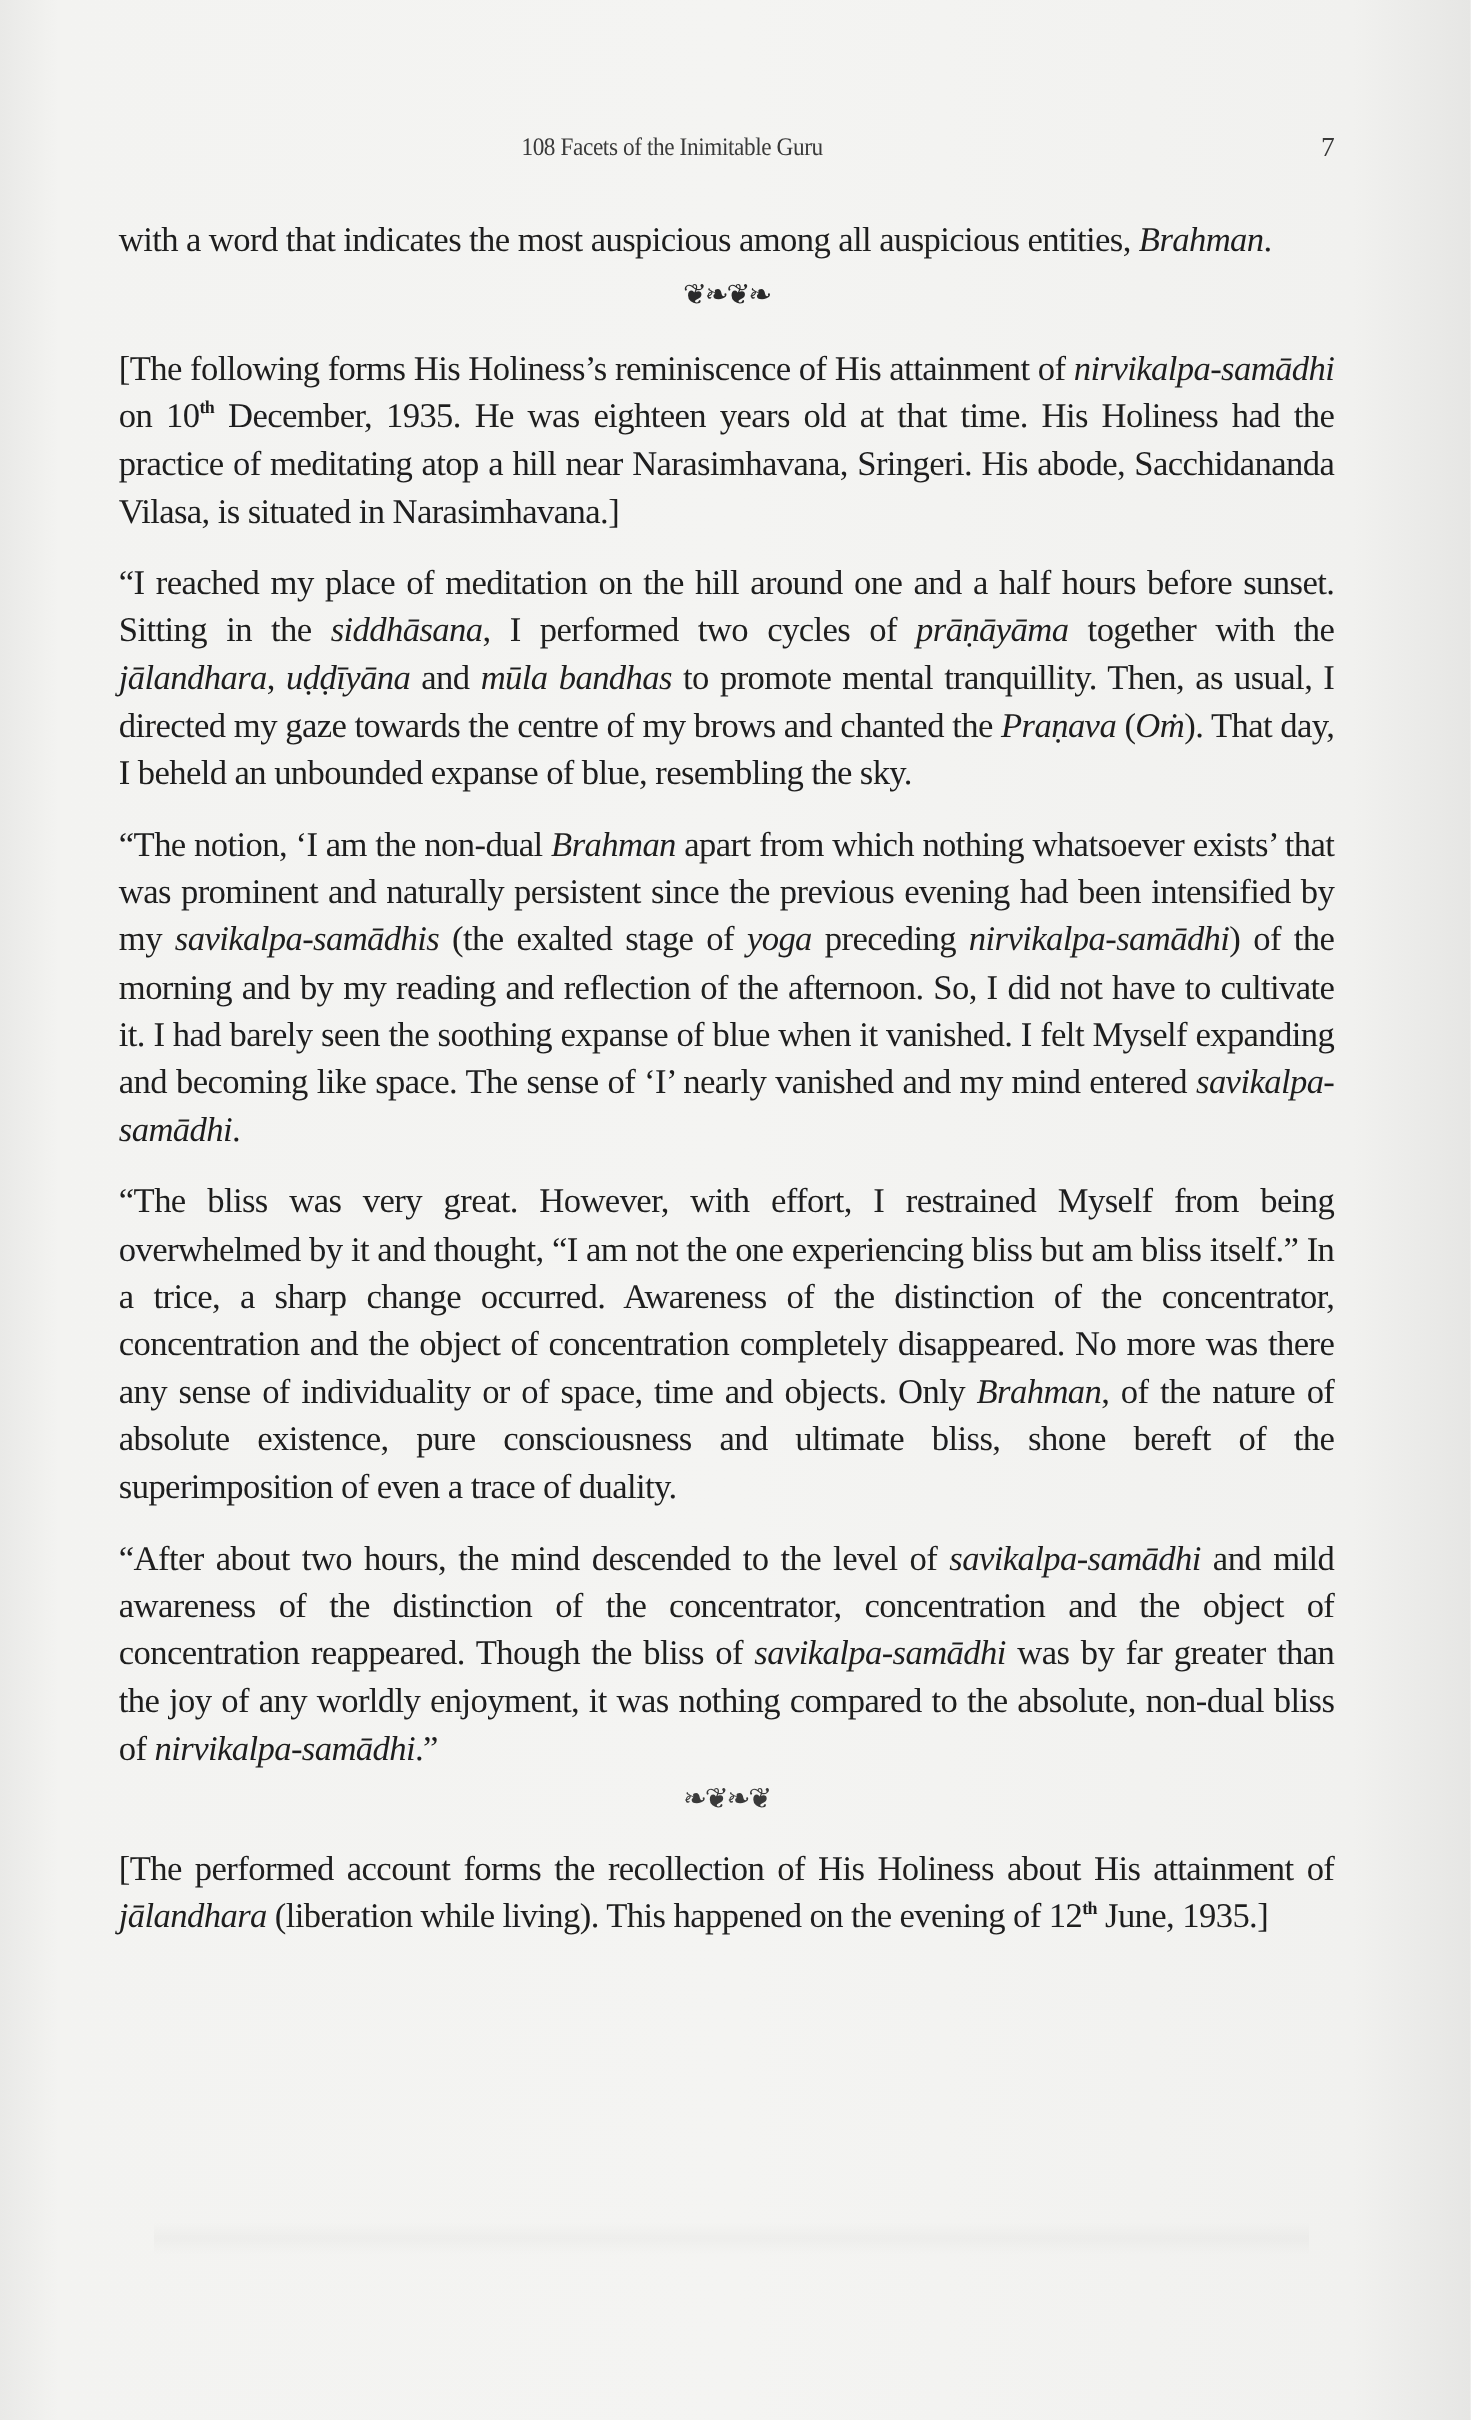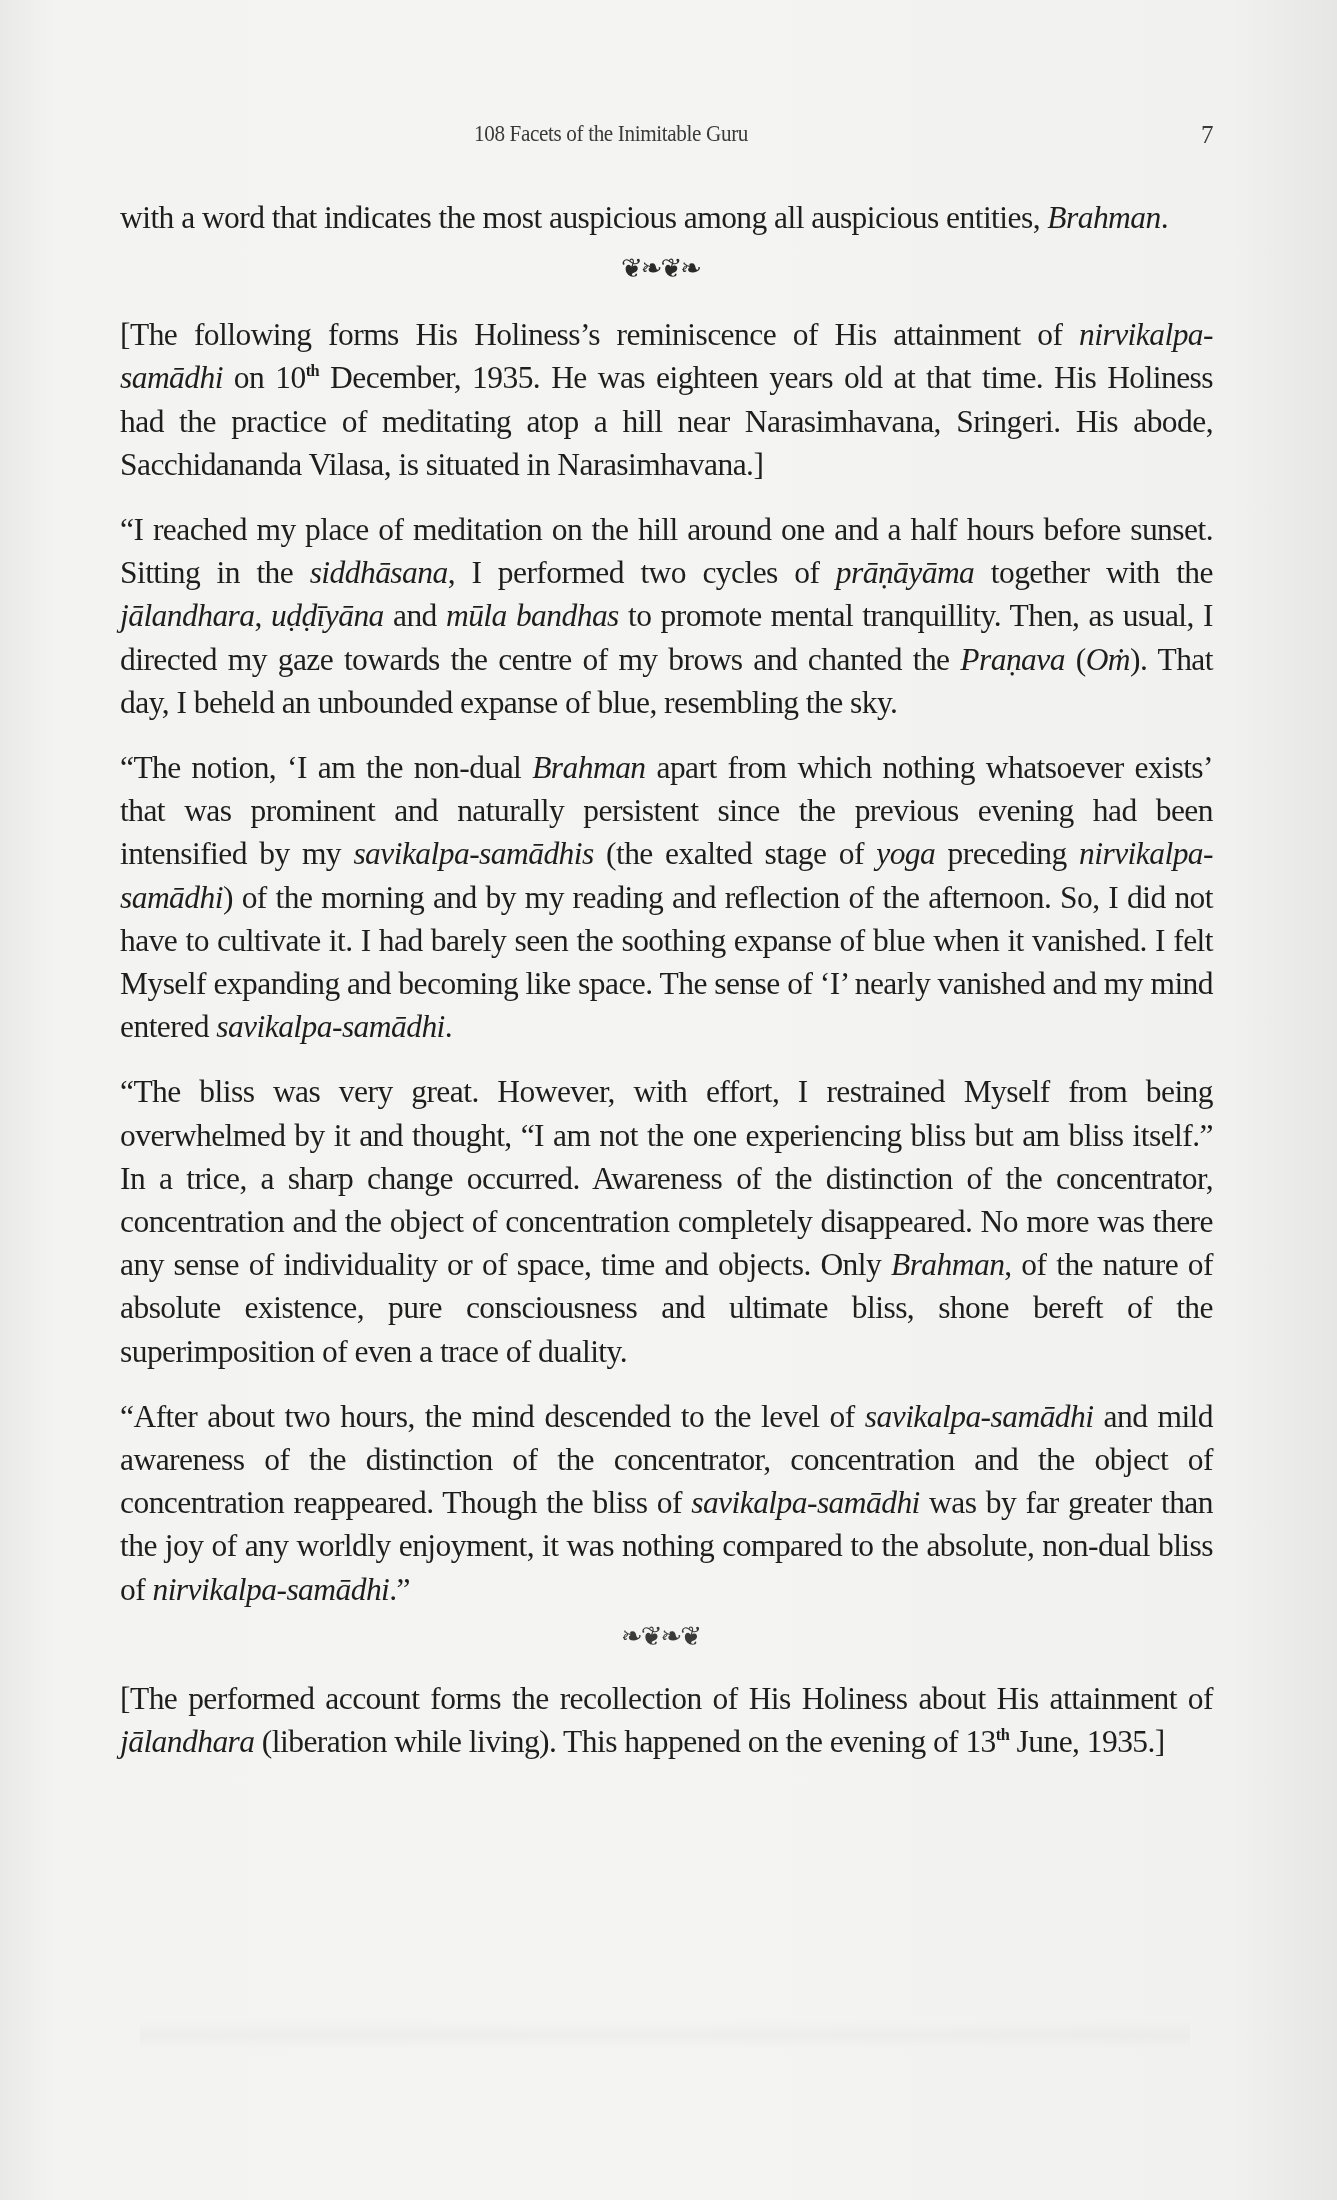--- a/index.html
+++ b/index.html
@@ -59,7 +59,7 @@
     word-spacing: 0px;
   }
   .para {
-    margin: 0 0 19px 12px;
+    margin: 0 0 19px 0;
     text-align: justify;
     hyphens: none;
   }

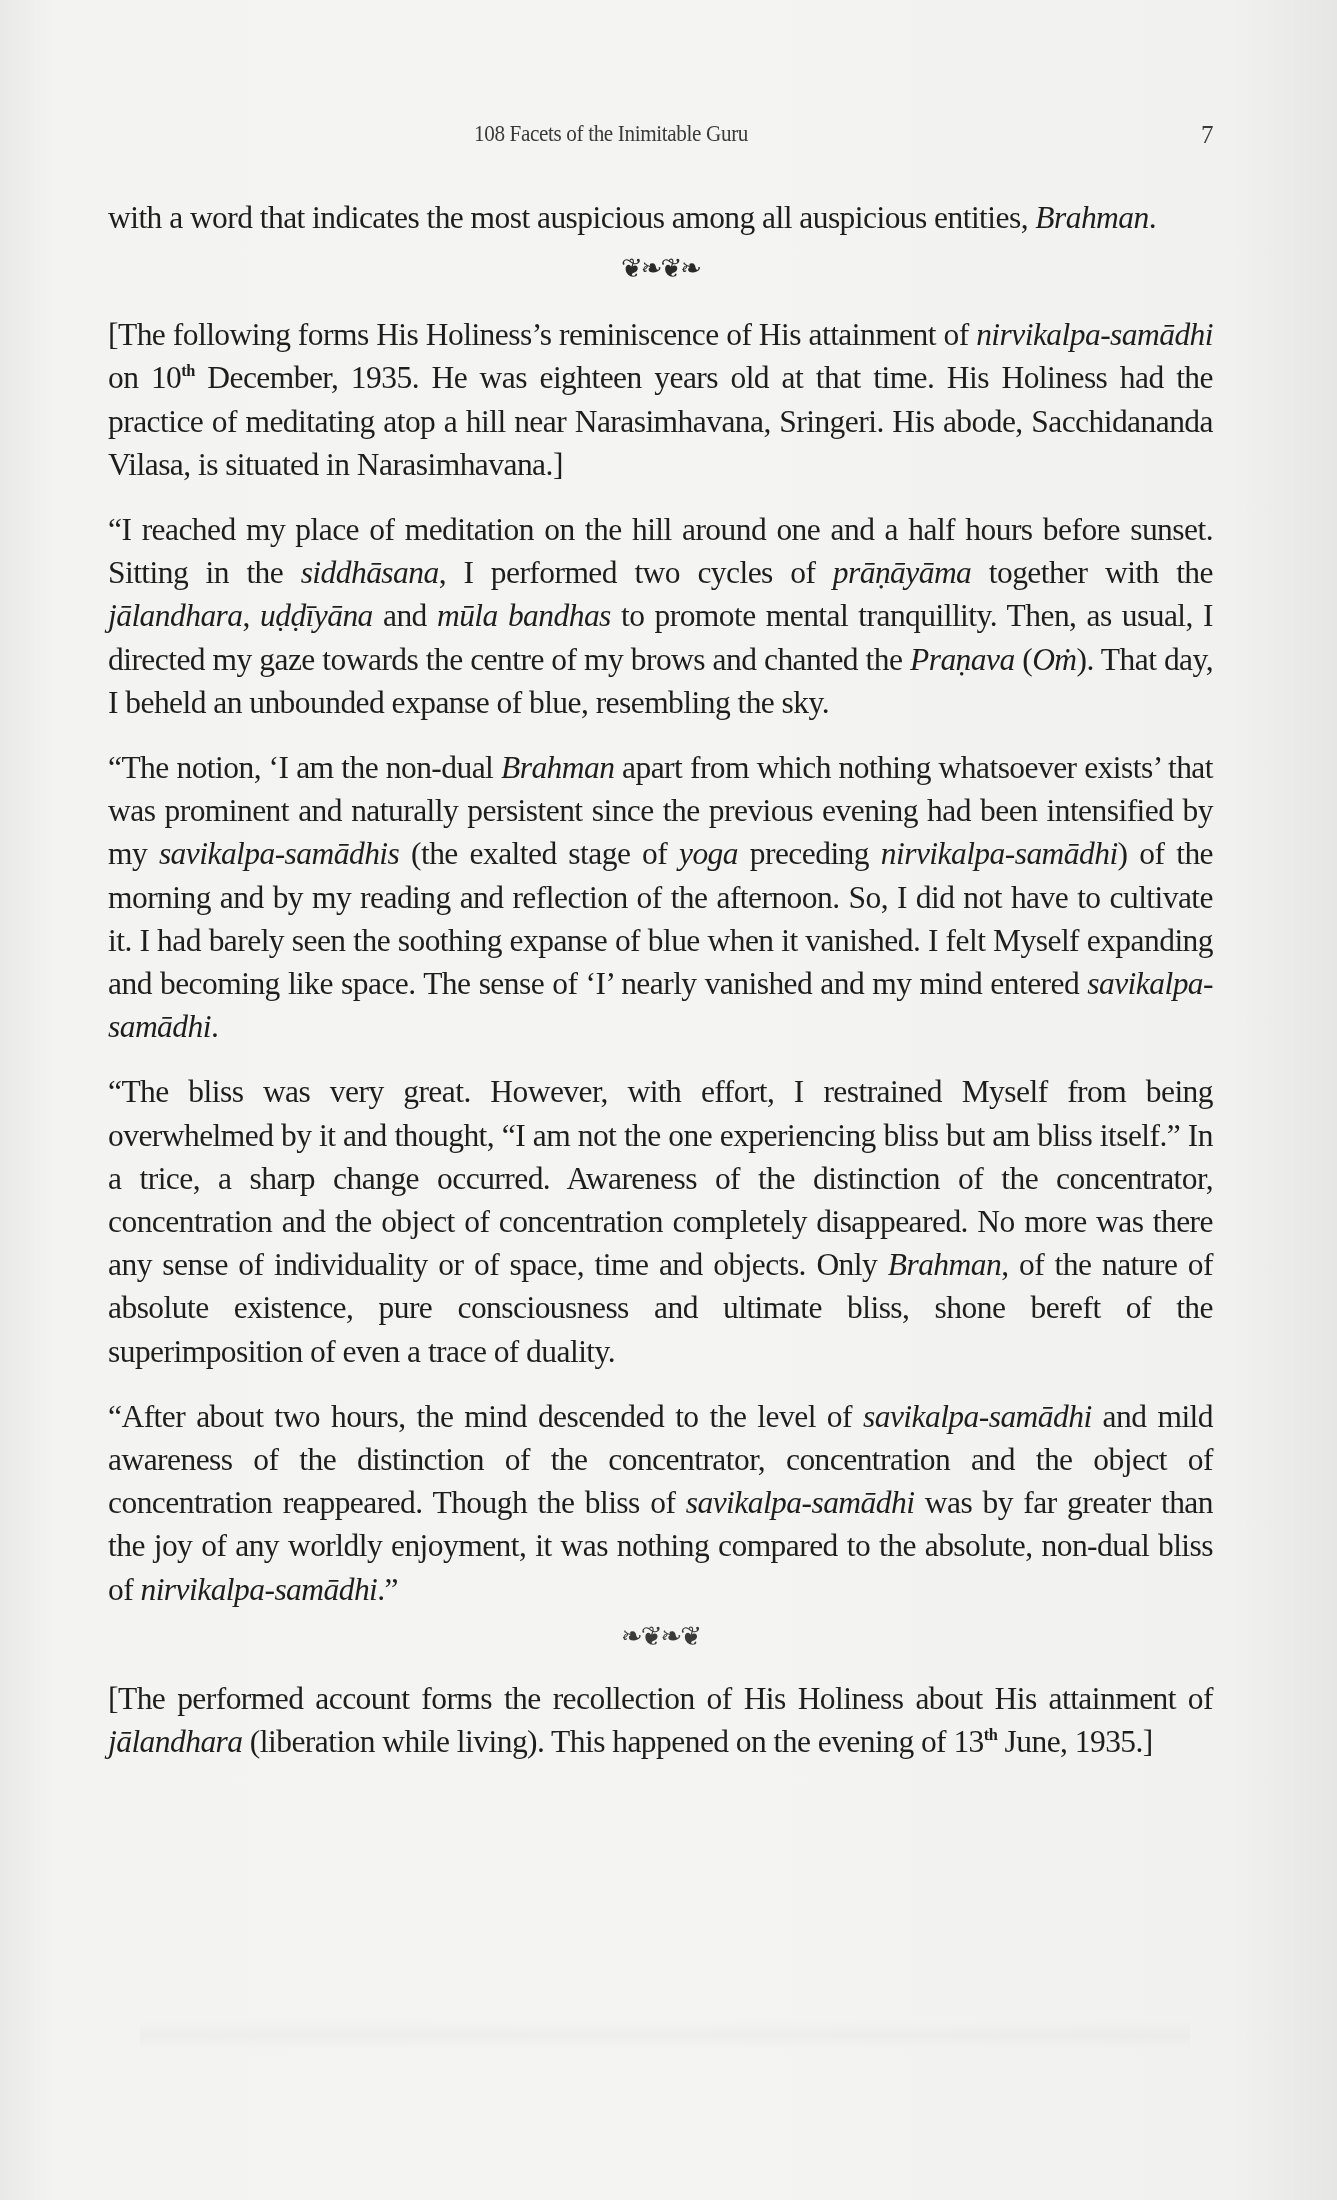--- a/index.html
+++ b/index.html
@@ -115,7 +115,7 @@
 
     <div class="ornament second">❧❦❧❦</div>
 
-    <p class="para"><span>[The performed account forms the recollection of His Holiness about His attainment of </span><i>jālandhara</i><span> (liberation while living). This happened on the evening of 13</span><sup>th</sup><span> June, 1935.]</span></p>
+    <p class="para"><span>[The performed account forms the recollection of His Holiness about His attainment of </span><i>jālandhara</i><span> (liberation while living). This happened on the evening of 12</span><sup>th</sup><span> June, 1935.]</span></p>
   </div>
 
   <div class="ghost"></div>

